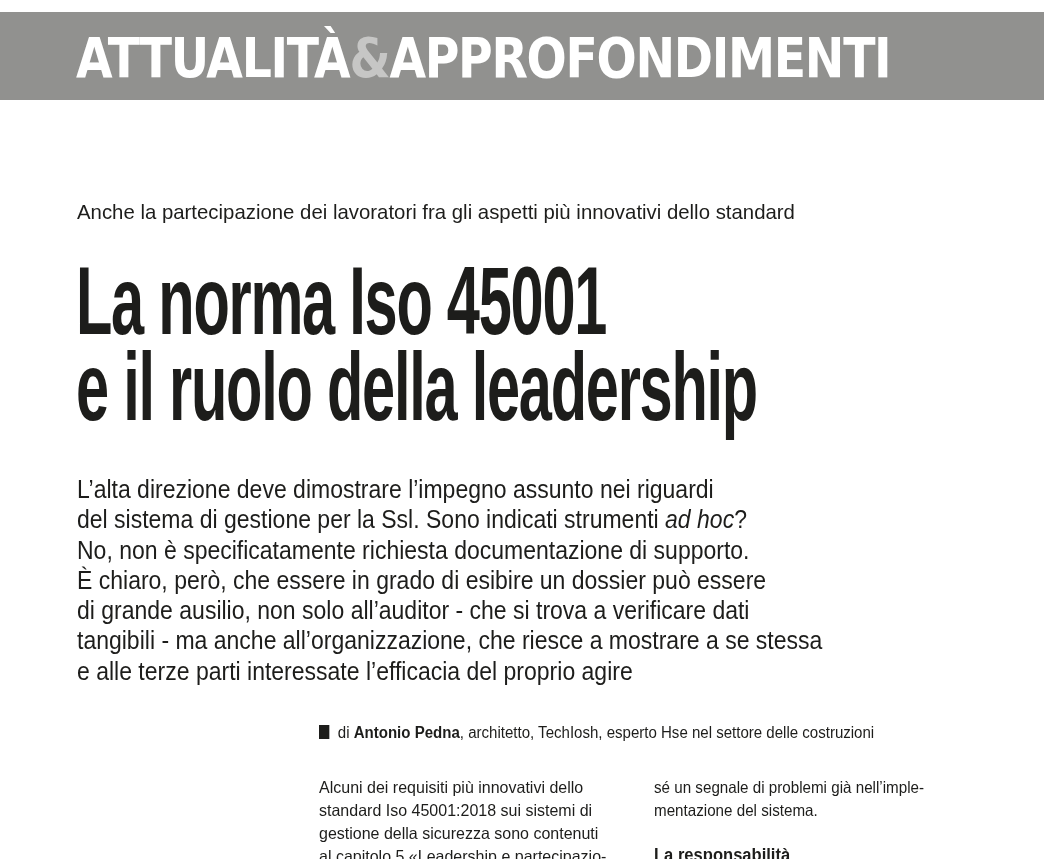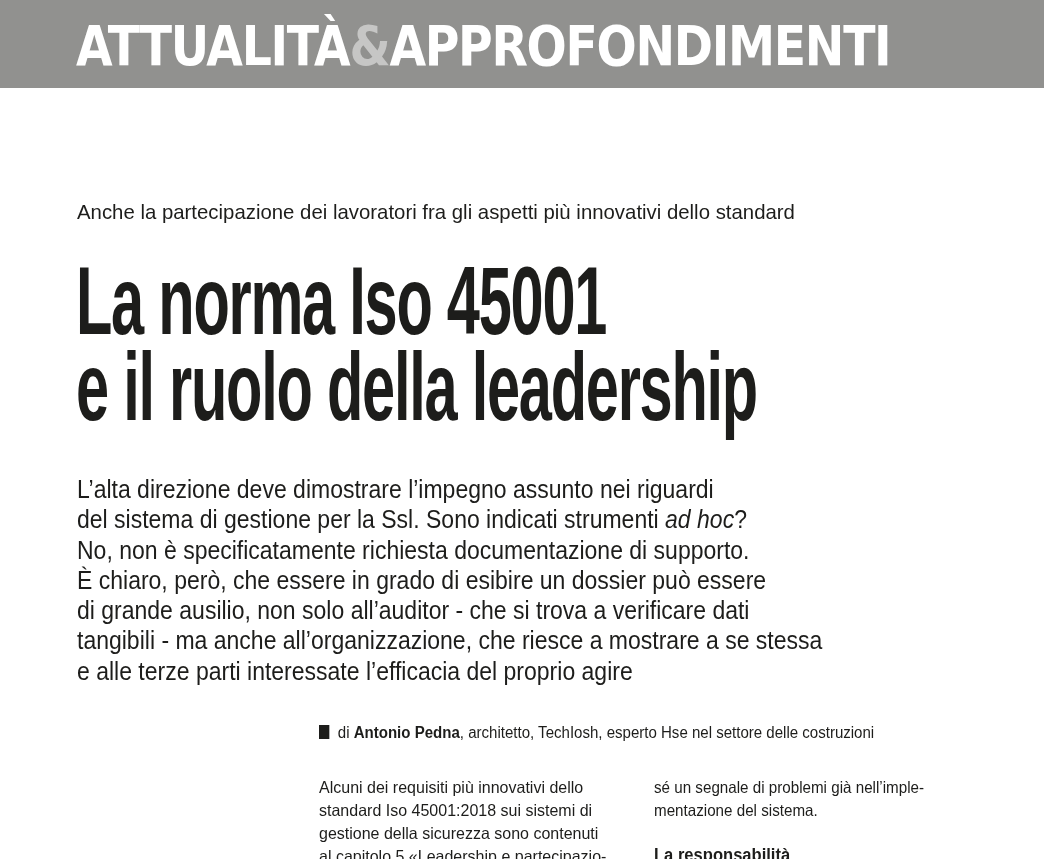--- a/index.html
+++ b/index.html
@@ -17,7 +17,7 @@
     }
     .header-band {
       position: absolute;
-      left: 0; top: 0;
+      left: 0; top: 12px;
       width: 1044px;
       height: 88px;
       background: #91918f;

